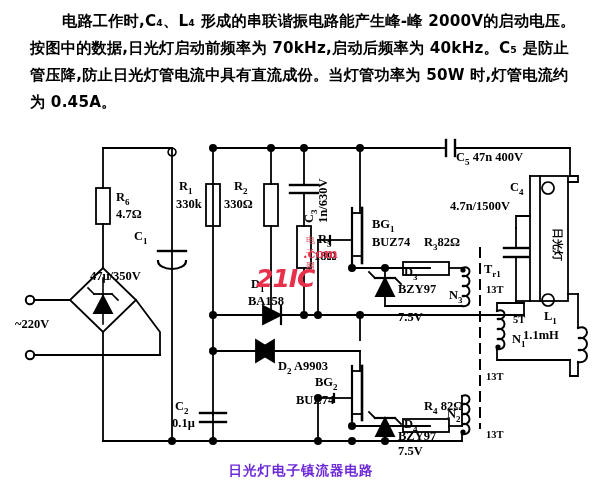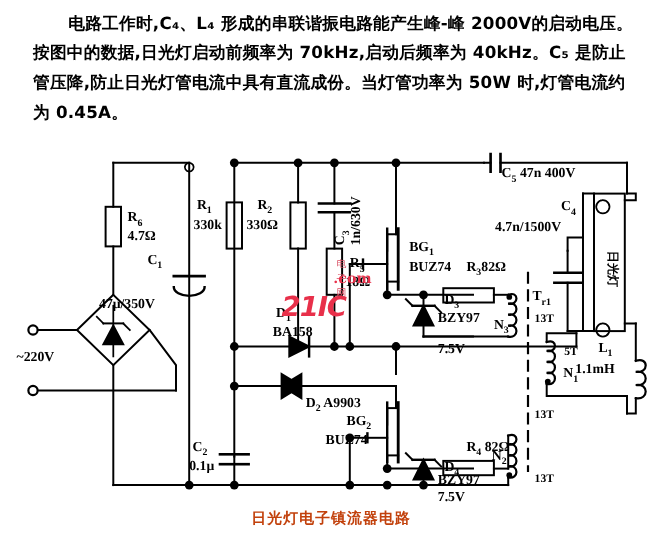--- a/index.html
+++ b/index.html
@@ -51,7 +51,7 @@
     font-family: "DejaVu Sans", "Liberation Sans", sans-serif;
     font-size: 13.5px;
     font-weight: 700;
-    color: #c2410c;
+    color: #6d28d9;
     letter-spacing: 1px;
   }
 

